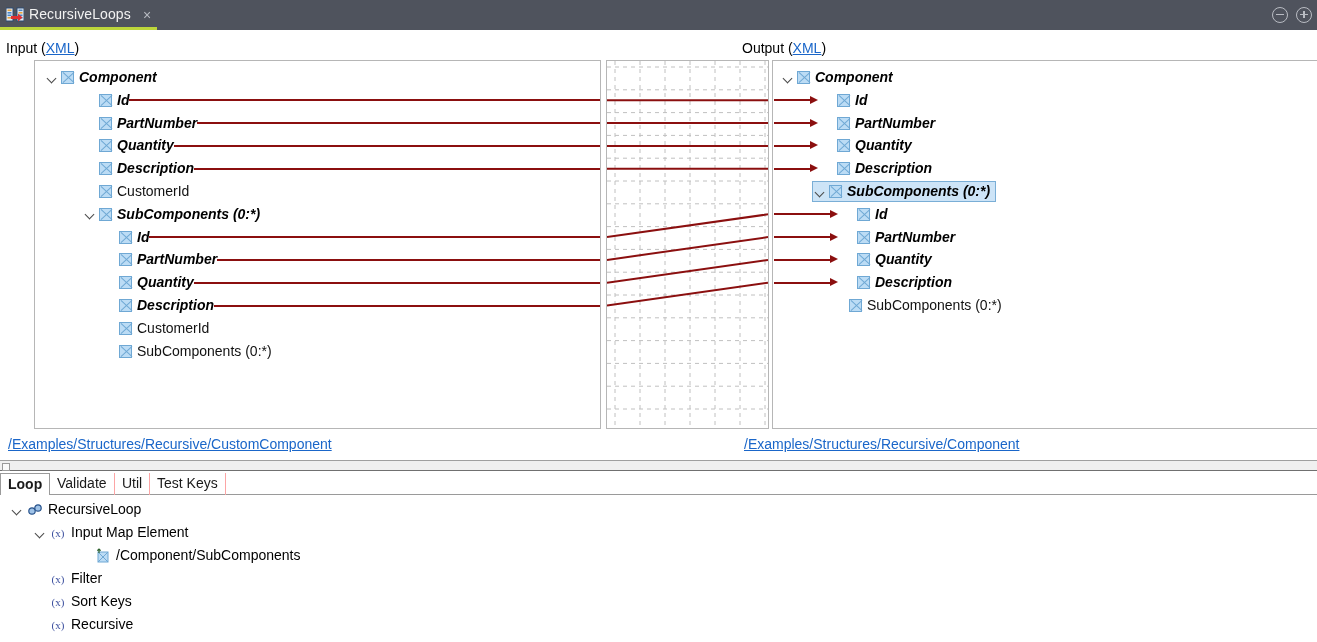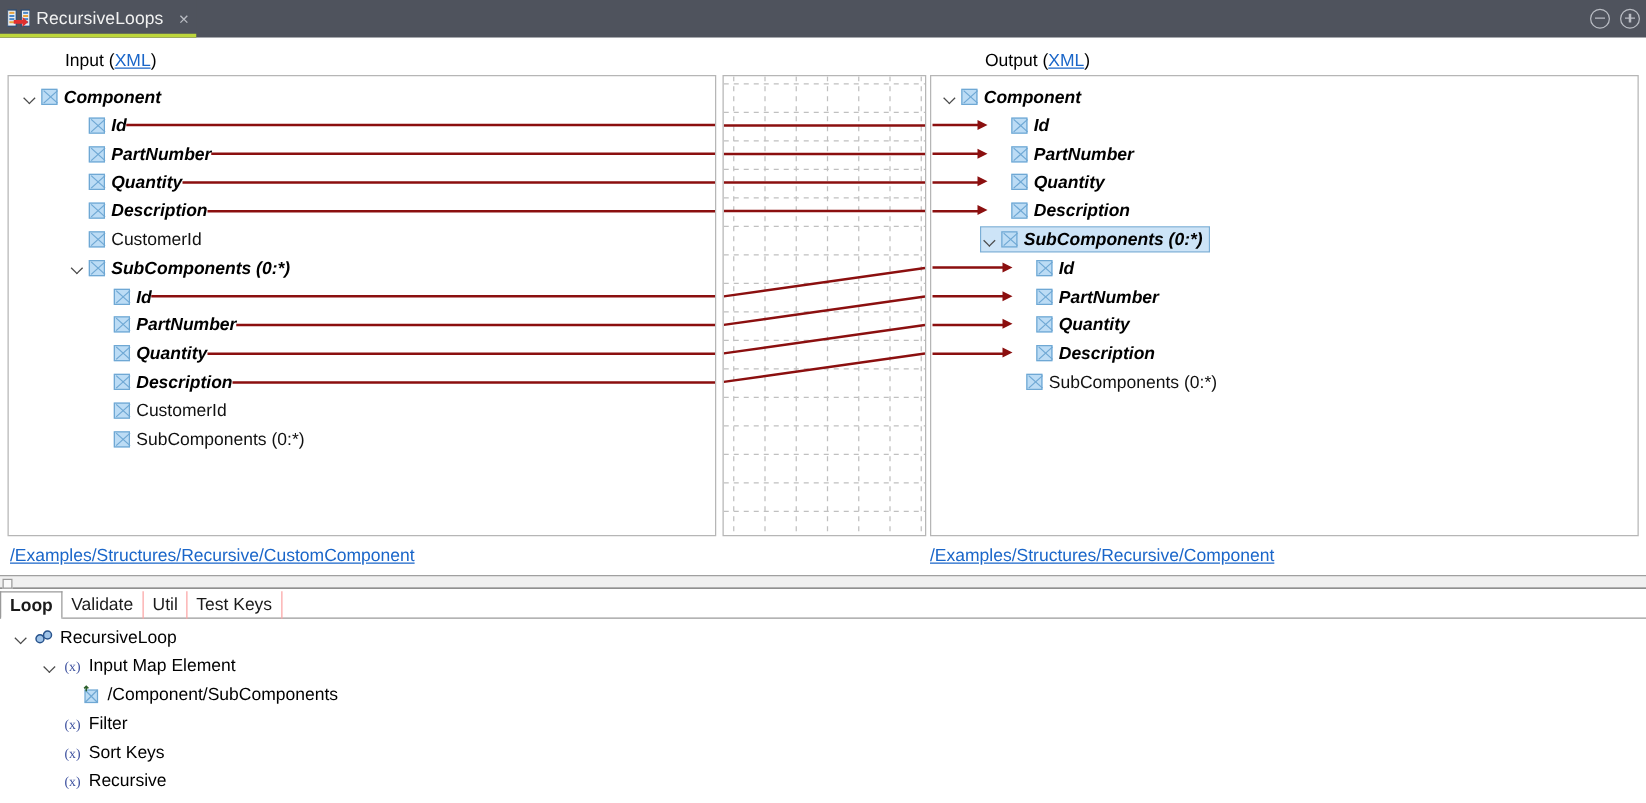--- a/index.html
+++ b/index.html
@@ -52,7 +52,7 @@
 
   
   .panel-head {
-    position: absolute; font-size: 14px; color: #000; white-space: nowrap; margin-left: 46px;
+    position: absolute; font-size: 14px; color: #000; white-space: nowrap;
   }
   #head-input  { left: 6px;   top: 40px; }
   #head-output { left: 742px; top: 40px; }

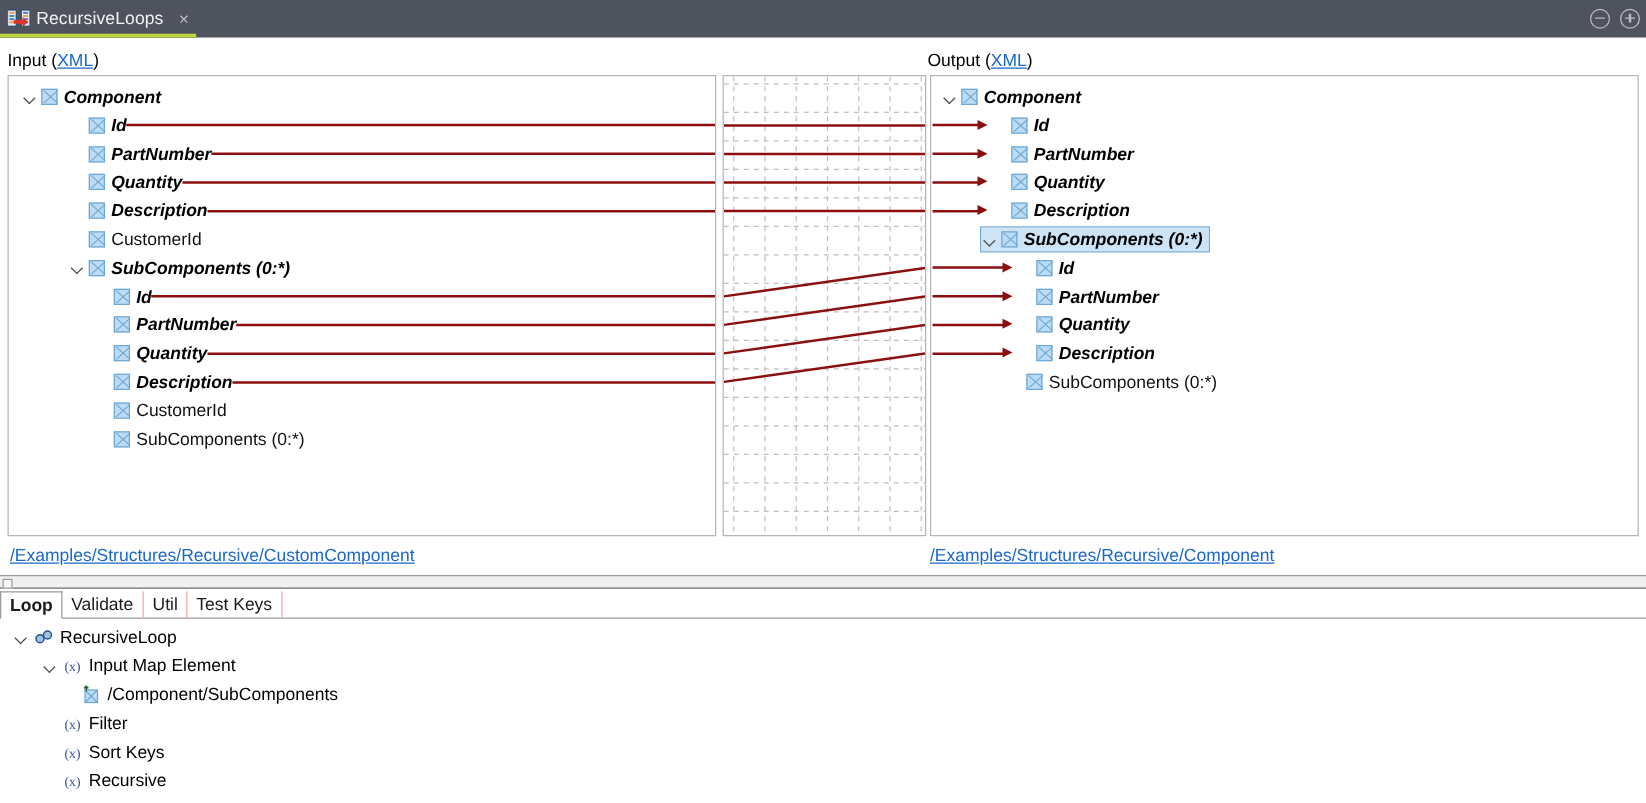--- a/index.html
+++ b/index.html
@@ -62,6 +62,7 @@
   .panel {
     position: absolute; background: #fff;
     border: 1px solid #b6b6b6;
+    margin-left: 28px;
   }
   #panel-input  { left: 6px;   top: 60px; width: 567px; height: 369px; }
   #panel-mid    { left: 578px; top: 60px; width: 163px; height: 369px; }

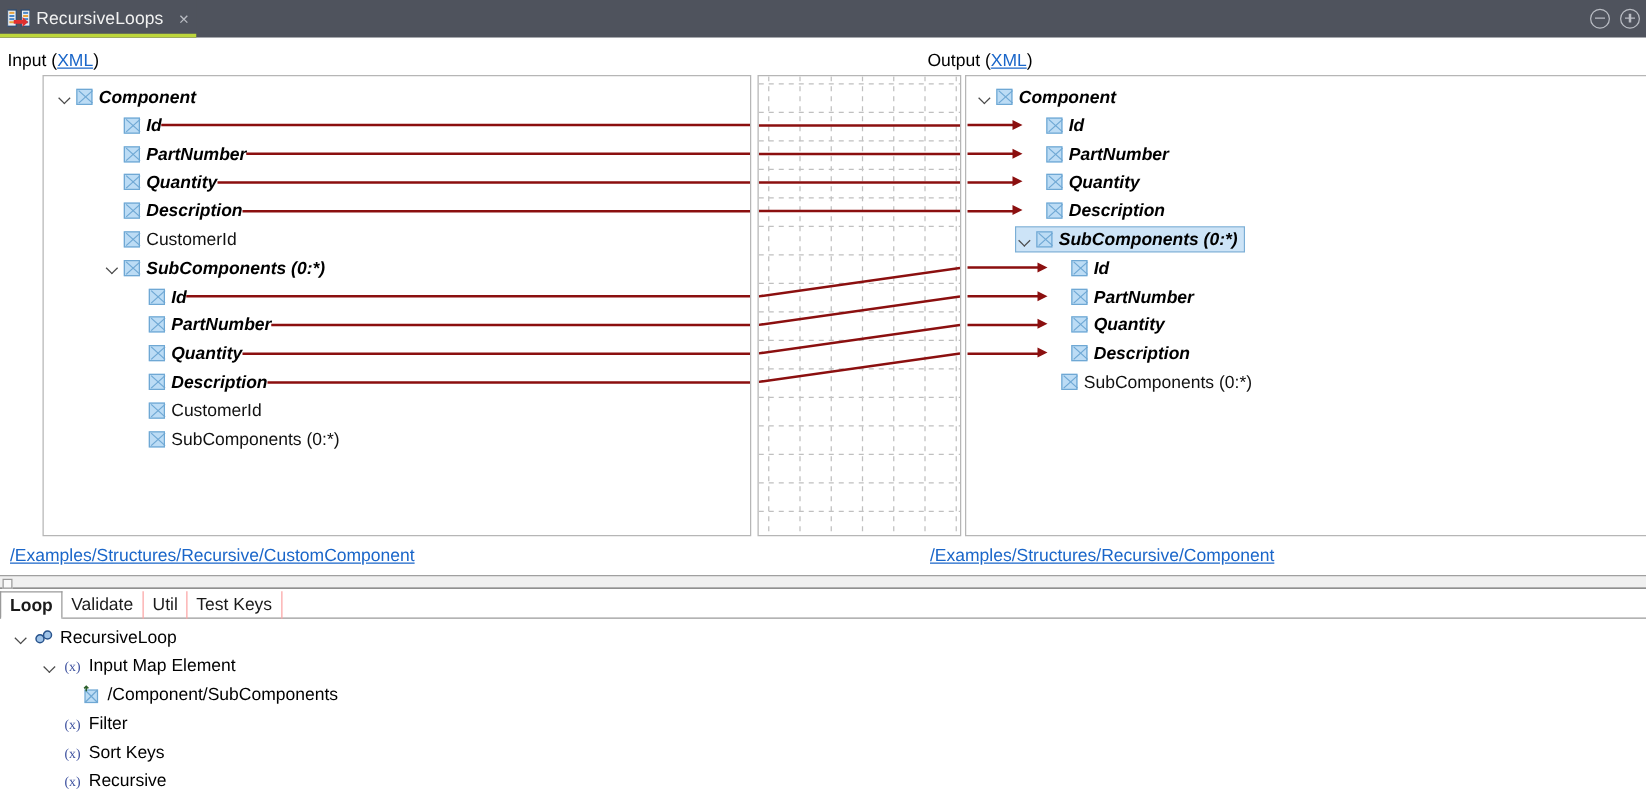--- a/index.html
+++ b/index.html
@@ -485,7 +485,7 @@
         </svg></span>
       <span class="lbl">Input Map Element</span>
     </div>
-    <div class="bnode" style="top: 46px; padding-left: 48px;">
+    <div class="bnode" style="top: 46px; padding-left: 78px;">
       <span class="twisty"></span>
       <span class="ico"><svg width="16" height="16" viewBox="0 0 16 16">
           <rect x="3" y="4" width="10" height="10" fill="#bcdcf5" stroke="#6fa8d4" stroke-width="1"></rect>

